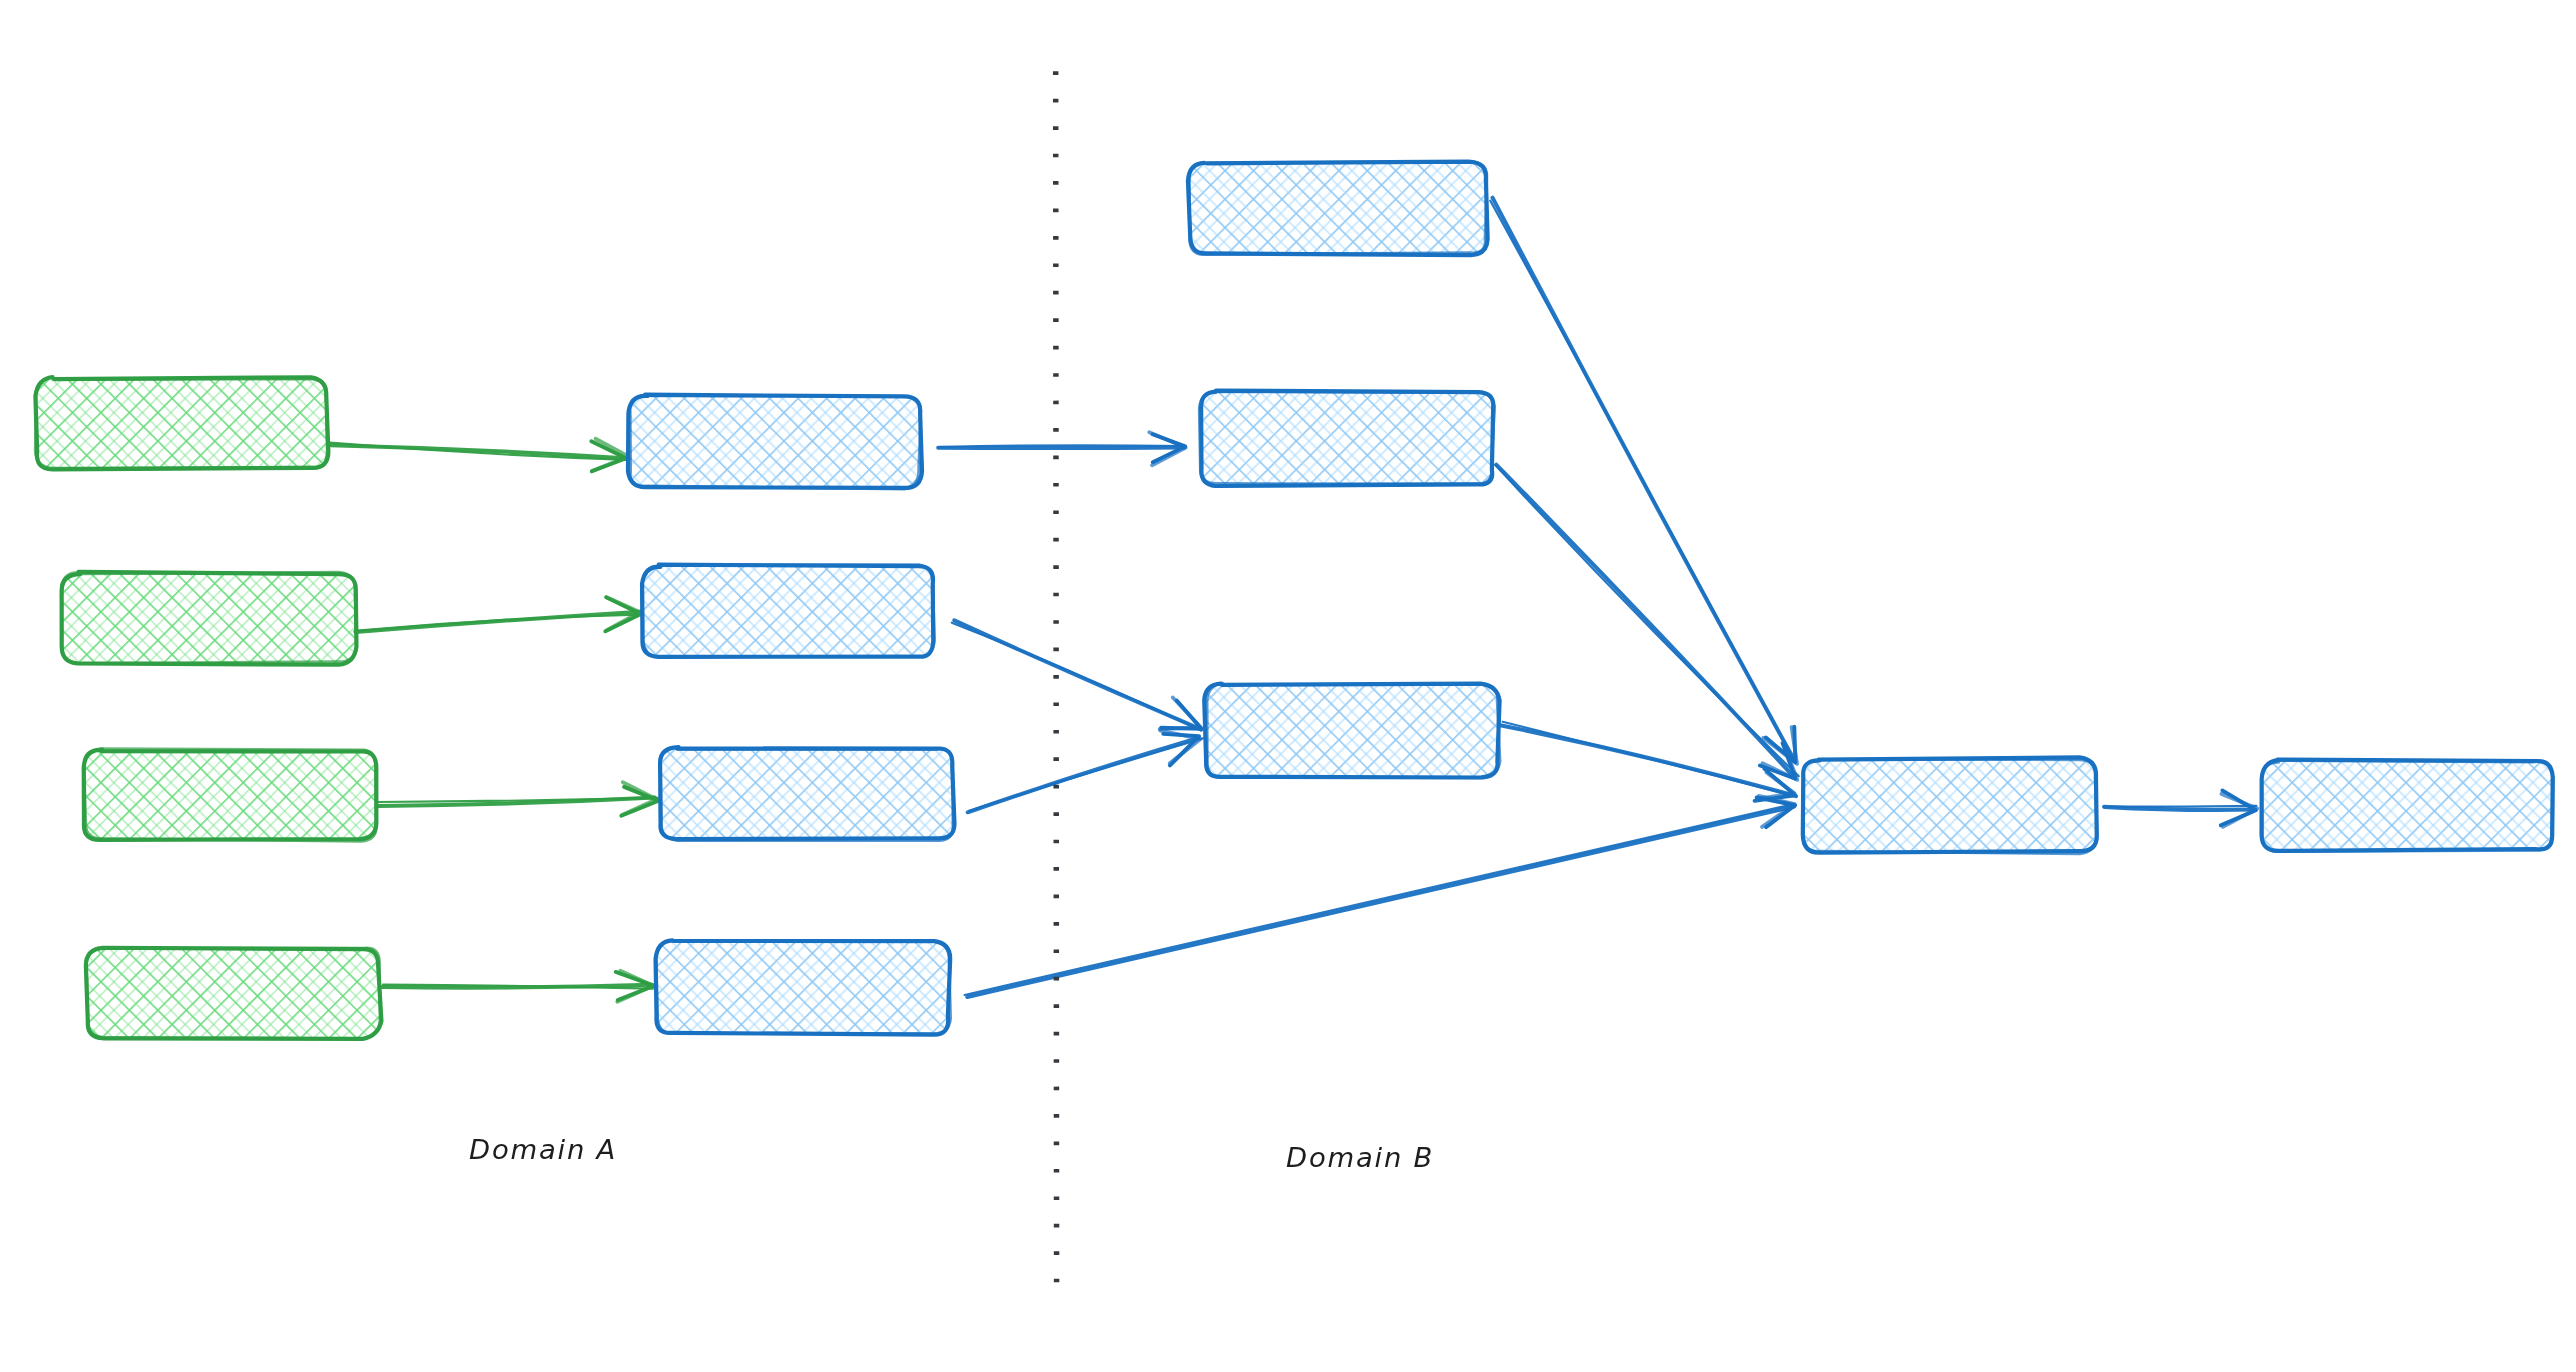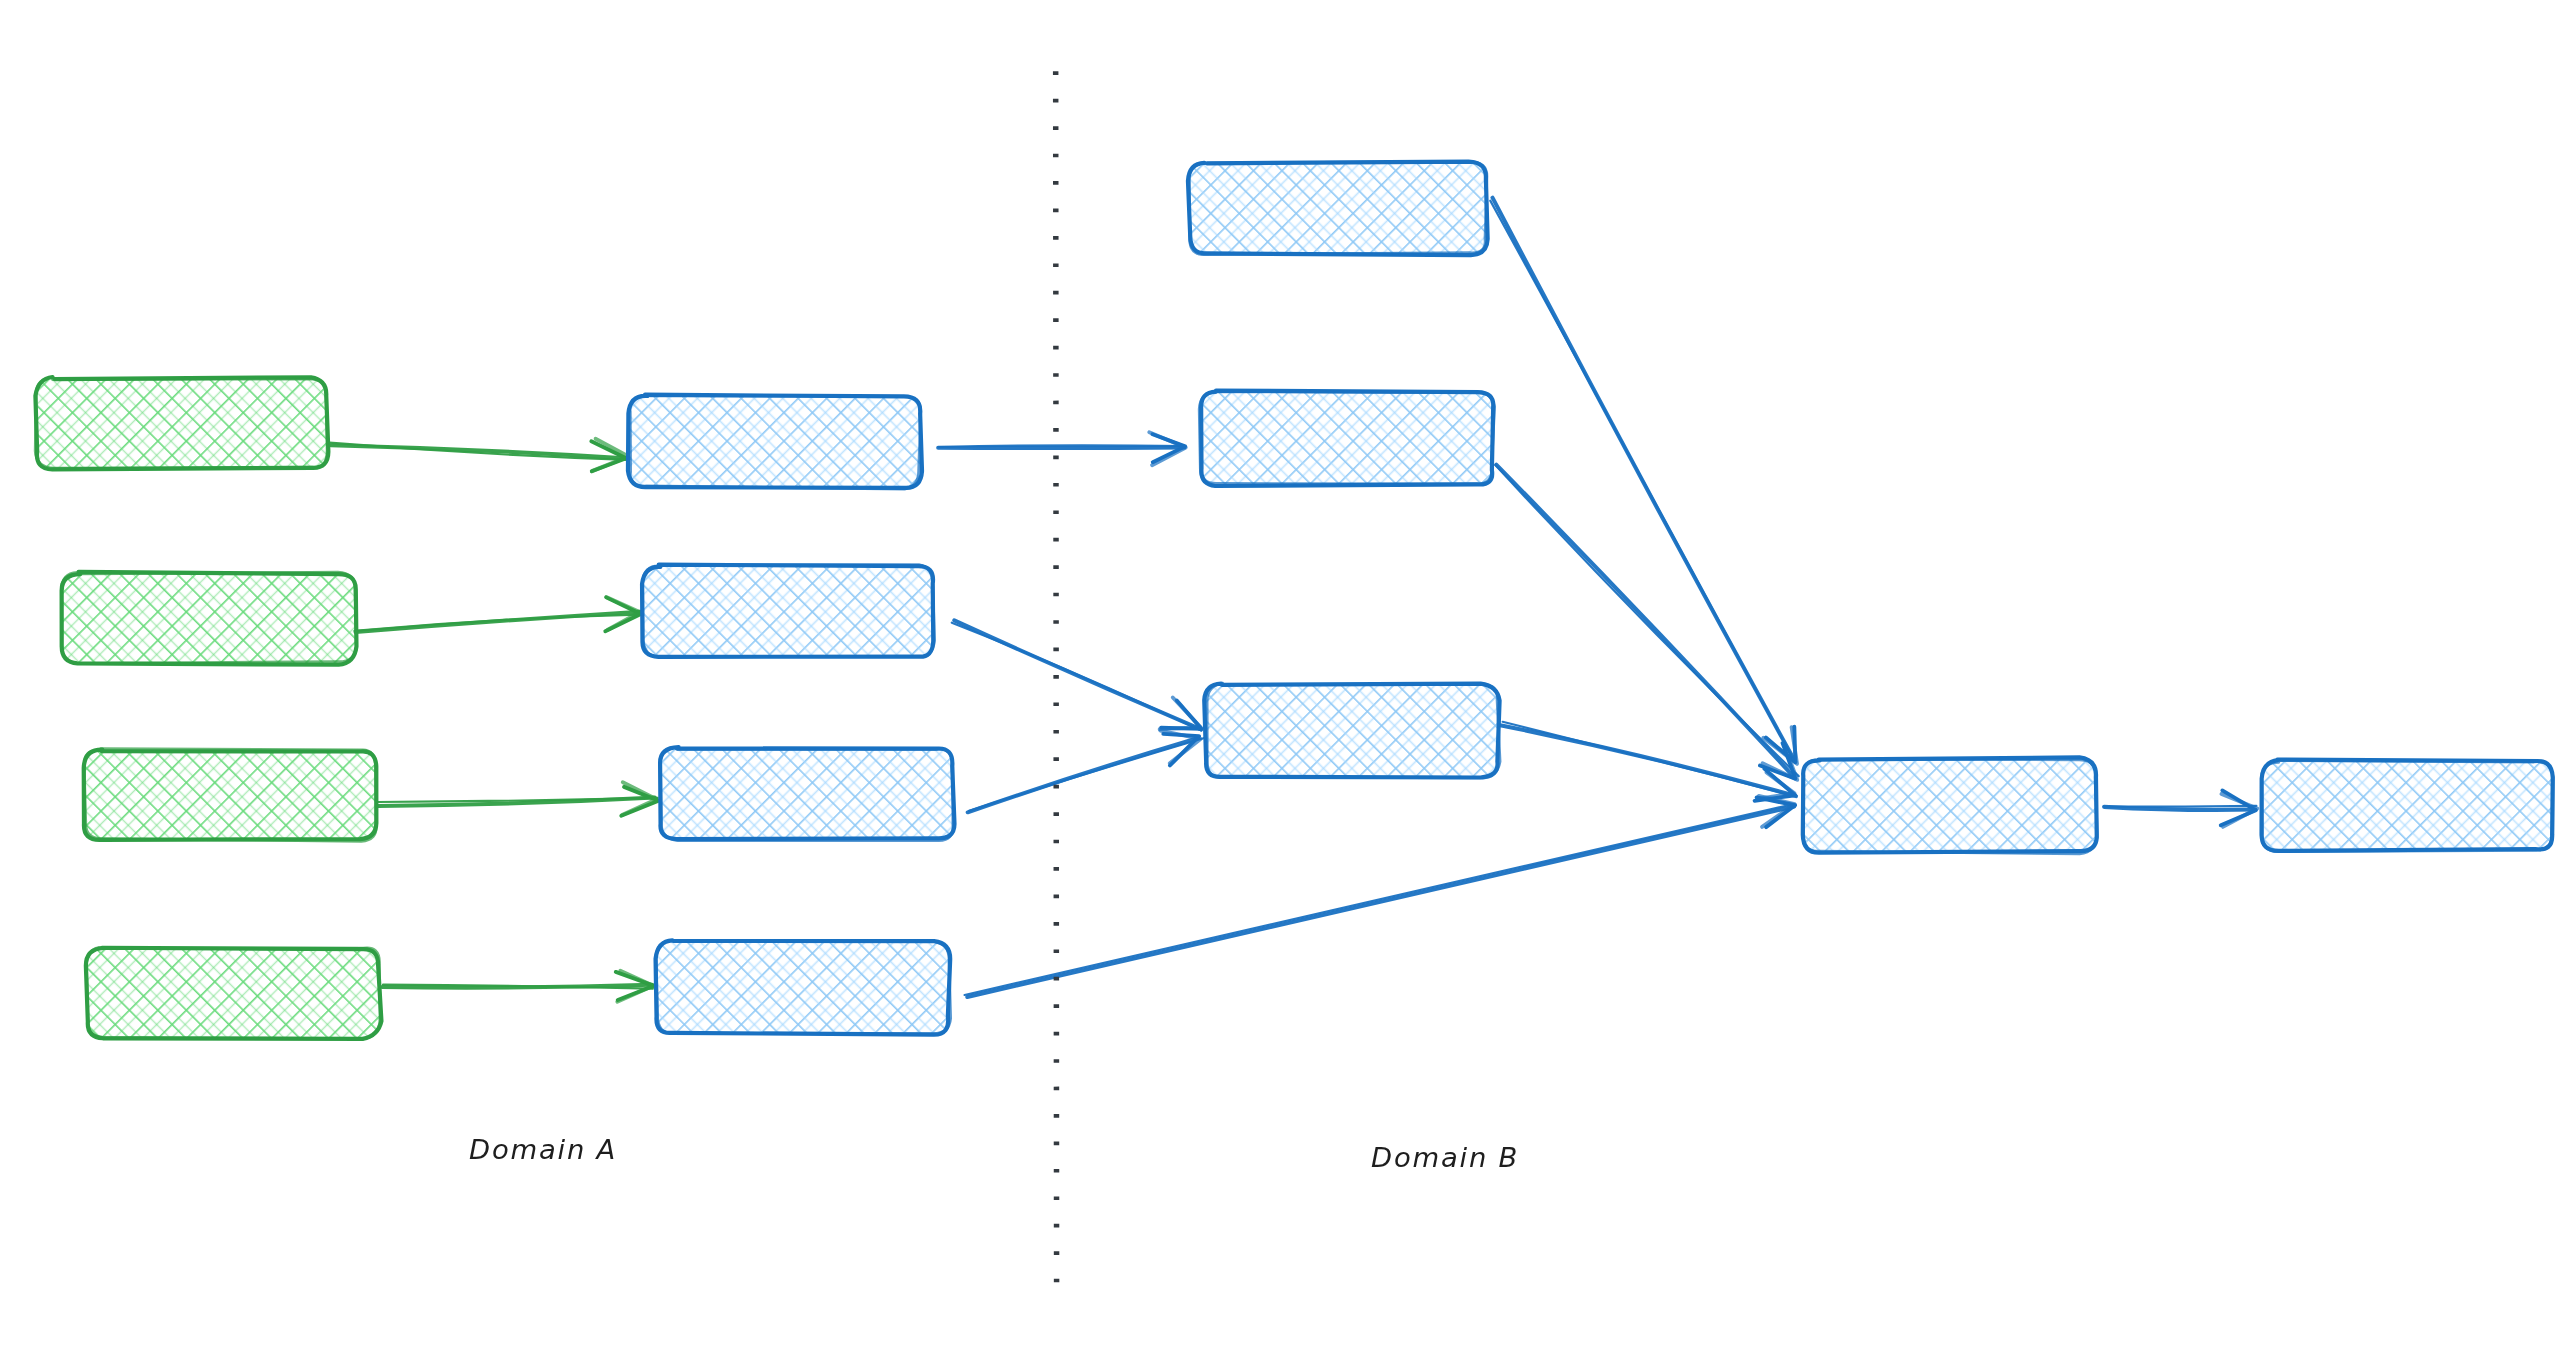--- a/index.html
+++ b/index.html
@@ -248,7 +248,7 @@
   </svg>
 
   <div class="domain-label" id="label-a" style="left: 445px; top: 1134px; margin-left: 24px;">Domain A</div>
-  <div class="domain-label" id="label-b" style="left: 1371px; top: 1142px;">Domain B</div>
+  <div class="domain-label" id="label-b" style="left: 1286px; top: 1142px;">Domain B</div>
 </div>
 
 

